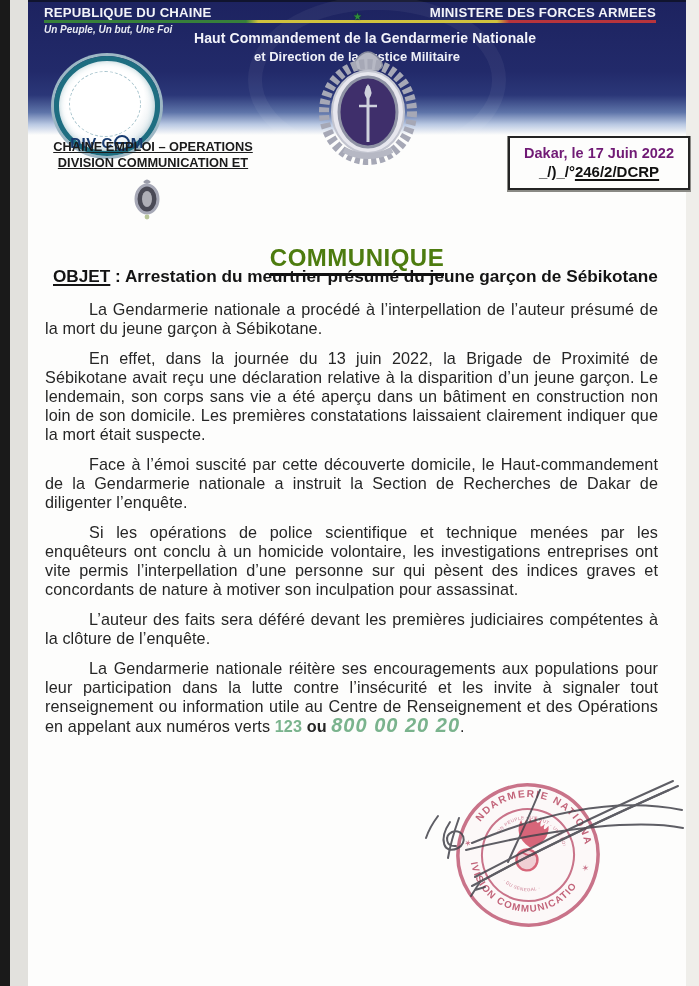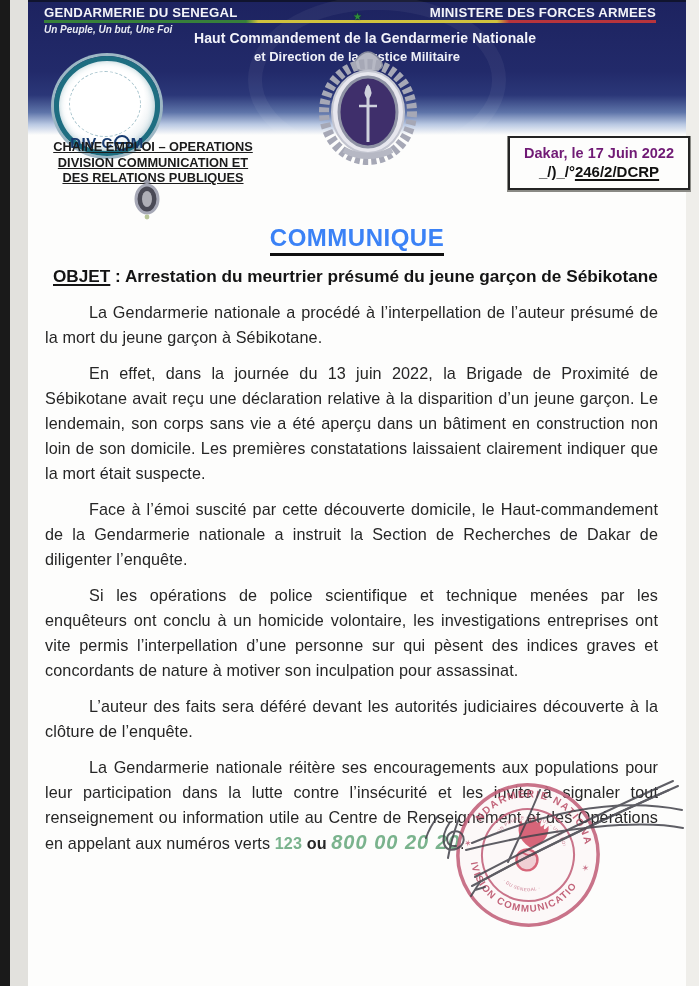--- a/index.html
+++ b/index.html
@@ -90,7 +90,7 @@
     <div class="abs flag-line">
       <span class="flag-star">★</span>
     </div>
-    <div class="abs h-title-left">GENDARMERIE DU SENEGAL</div>
+    <div class="abs h-title-left">REPUBLIQUE DU CHAINE</div>
     <div class="abs h-motto">Un Peuple, Un but, Une Foi</div>
     <div class="abs h-title-right">MINISTERE DES FORCES ARMEES</div>
     <div class="abs org1">Haut Commandement de la Gendarmerie Nationale</div>

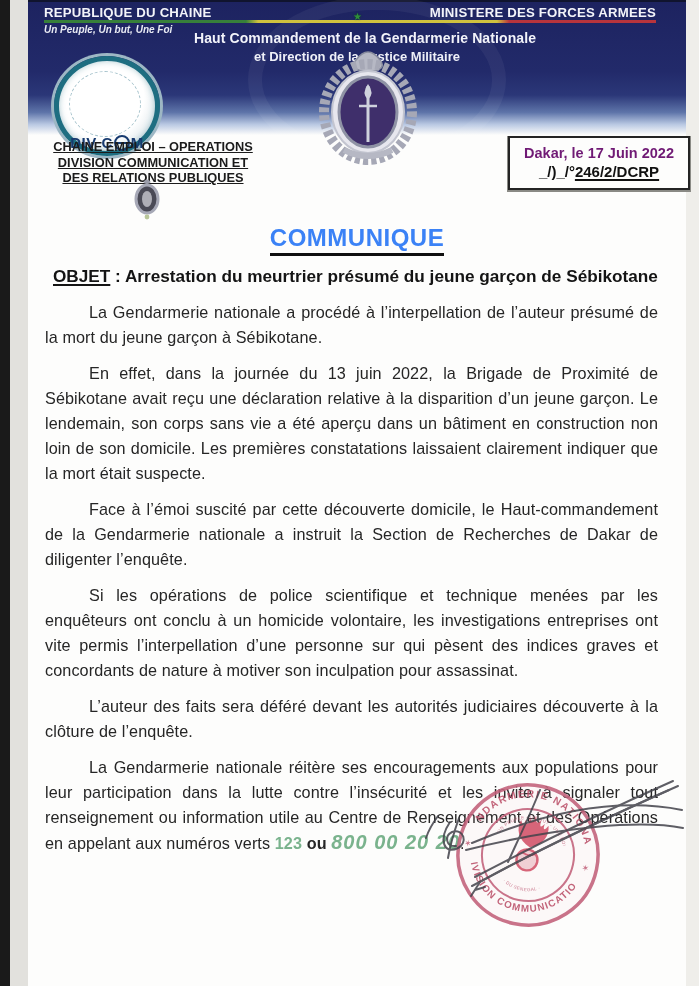--- a/index.html
+++ b/index.html
@@ -120,7 +120,6 @@
   <div class="abs unit-block">
     <div>CHAINE EMPLOI – OPERATIONS</div>
     <div>DIVISION COMMUNICATION ET</div>
-    <div>DES RELATIONS PUBLIQUES</div>
   </div>
 
   <svg class="abs mini-emblem" width="30" height="42" viewBox="0 0 30 42">

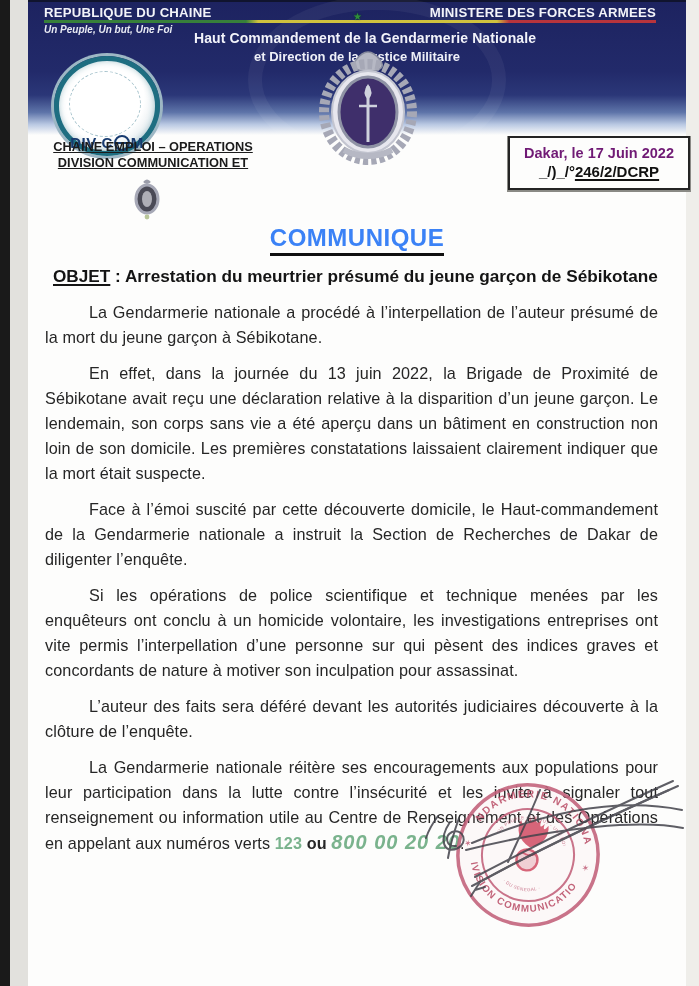--- a/index.html
+++ b/index.html
@@ -61,8 +61,8 @@
   .ref-number{text-decoration:underline;text-underline-offset:2px;text-decoration-thickness:2px;margin-top:40px;}
   
   .title-row{left:0;top:224px;width:658px;text-align:center;}
-  .title-row span{display:inline-block;font-size:24px;font-weight:bold;color:#3b82f6;letter-spacing:.5px;
-                  border-bottom:3px solid #101010;padding-bottom:1px;}
+  .title-row span{display:inline-block;font-size:24px;font-weight:bold;color:#4d7c0f;letter-spacing:.5px;
+                  border-bottom:3px solid #101010;padding-bottom:1px;margin-top:20px;}
   .subject{left:25px;top:266px;width:622px;font-size:17.2px;font-weight:bold;color:#141414;}
   .subject .lbl{text-decoration:underline;text-underline-offset:2px;text-decoration-thickness:2px;}
   .body-text{left:17px;top:300px;width:613px;}

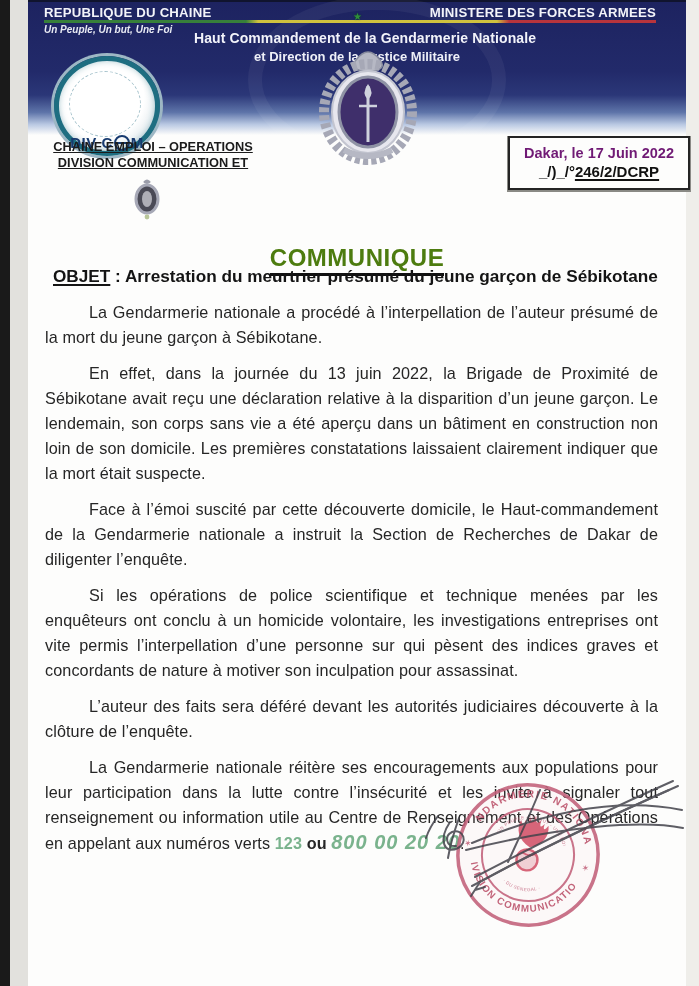--- a/index.html
+++ b/index.html
@@ -67,7 +67,7 @@
   .subject .lbl{text-decoration:underline;text-underline-offset:2px;text-decoration-thickness:2px;}
   .body-text{left:17px;top:300px;width:613px;}
   .body-text p{
-    margin:0 0 11px;font-size:16.2px;line-height:25px;color:#262626;
+    margin:0 0 11px;font-size:16.2px;line-height:19px;color:#262626;
     text-align:justify;text-indent:44px;letter-spacing:.1px;
   }
   .phone1{font-weight:600;}

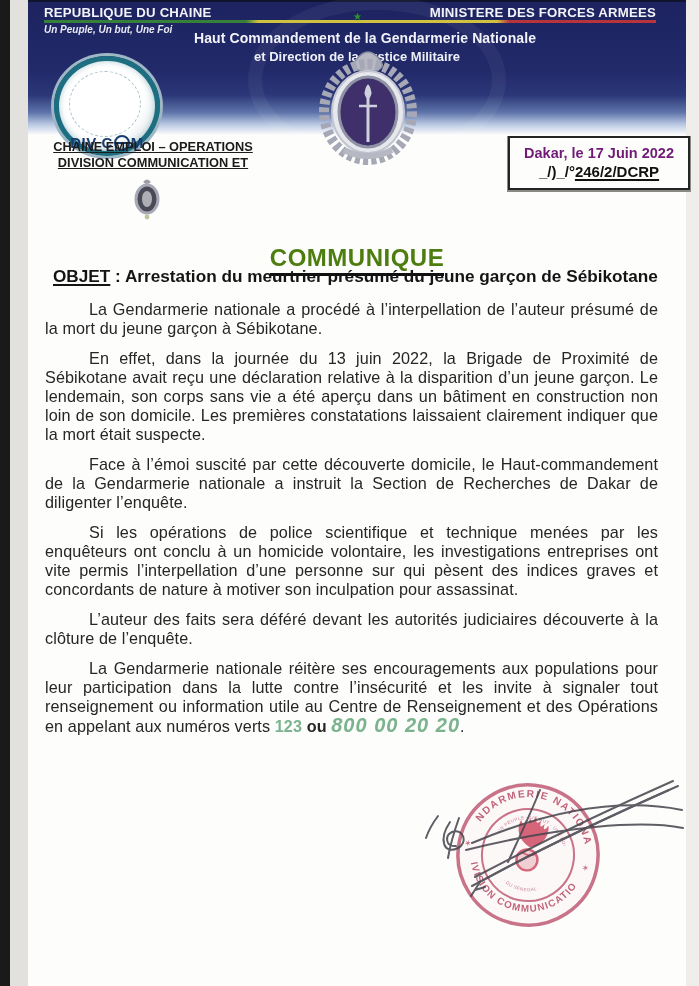--- a/index.html
+++ b/index.html
@@ -149,7 +149,7 @@
     <p>En effet, dans la journée du 13 juin 2022, la Brigade de Proximité de Sébikotane avait reçu une déclaration relative à la disparition d’un jeune garçon. Le lendemain, son corps sans vie a été aperçu dans un bâtiment en construction non loin de son domicile. Les premières constatations laissaient clairement indiquer que la mort était suspecte.</p>
     <p>Face à l’émoi suscité par cette découverte domicile, le Haut-commandement de la Gendarmerie nationale a instruit la Section de Recherches de Dakar de diligenter l’enquête.</p>
     <p>Si les opérations de police scientifique et technique menées par les enquêteurs ont conclu à un homicide volontaire, les investigations entreprises ont vite permis l’interpellation d’une personne sur qui pèsent des indices graves et concordants de nature à motiver son inculpation pour assassinat.</p>
-    <p>L’auteur des faits sera déféré devant les autorités judiciaires découverte à la clôture de l’enquête.</p>
+    <p>L’auteur des faits sera déféré devant les premières judiciaires compétentes à la clôture de l’enquête.</p>
     <p><span>La Gendarmerie nationale réitère ses encouragements aux populations pour leur participation dans la lutte contre l’insécurité et les invite à signaler tout renseignement ou information utile au Centre de Renseignement et des Opérations en appelant aux numéros verts </span><span class="phone1" style="color:#7ab38d">123</span><span style="font-weight:bold"> ou </span><span class="phone2" style="color:#7ab38d">800 00 20 20</span><span>.</span></p>
   </div>
 

